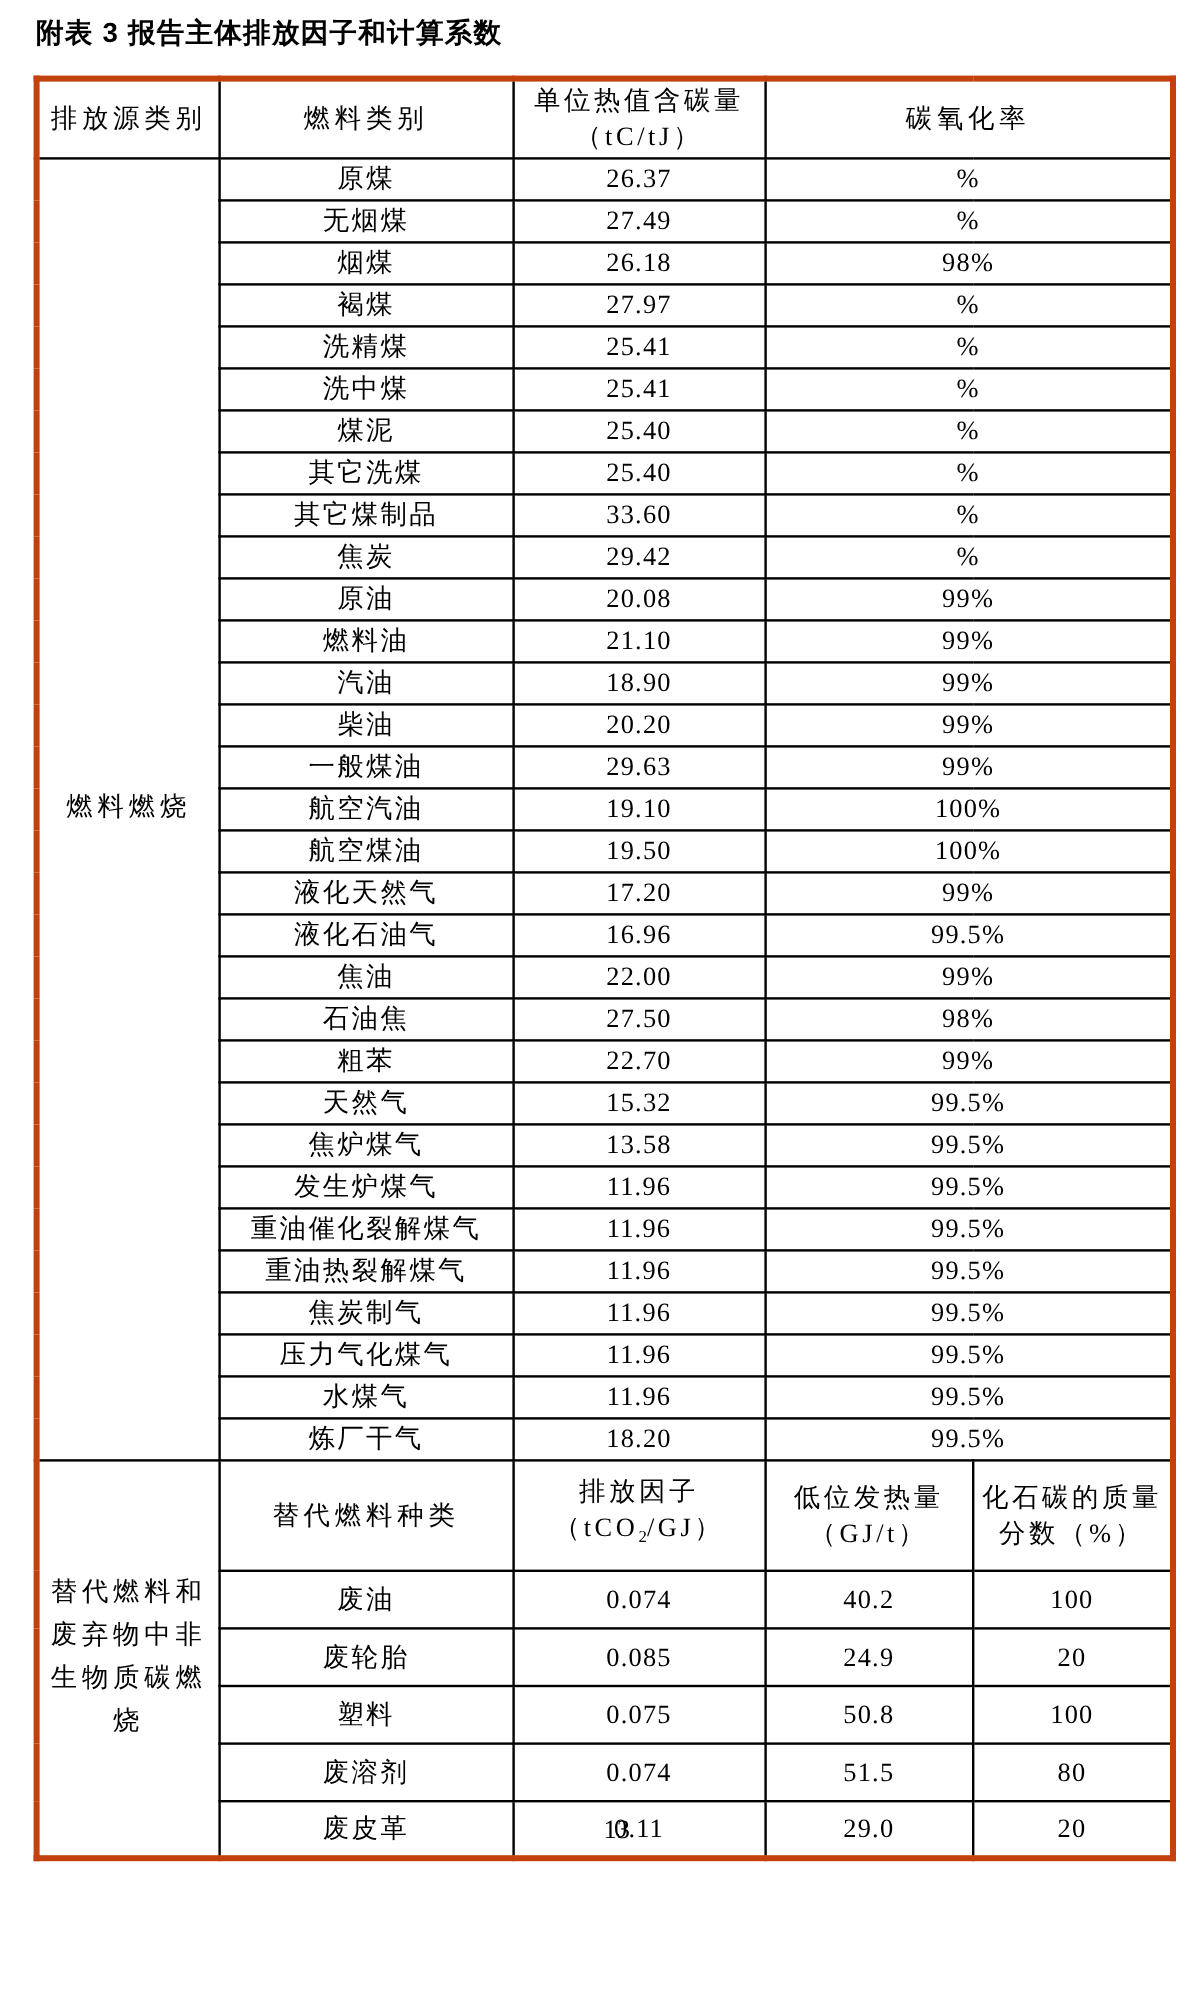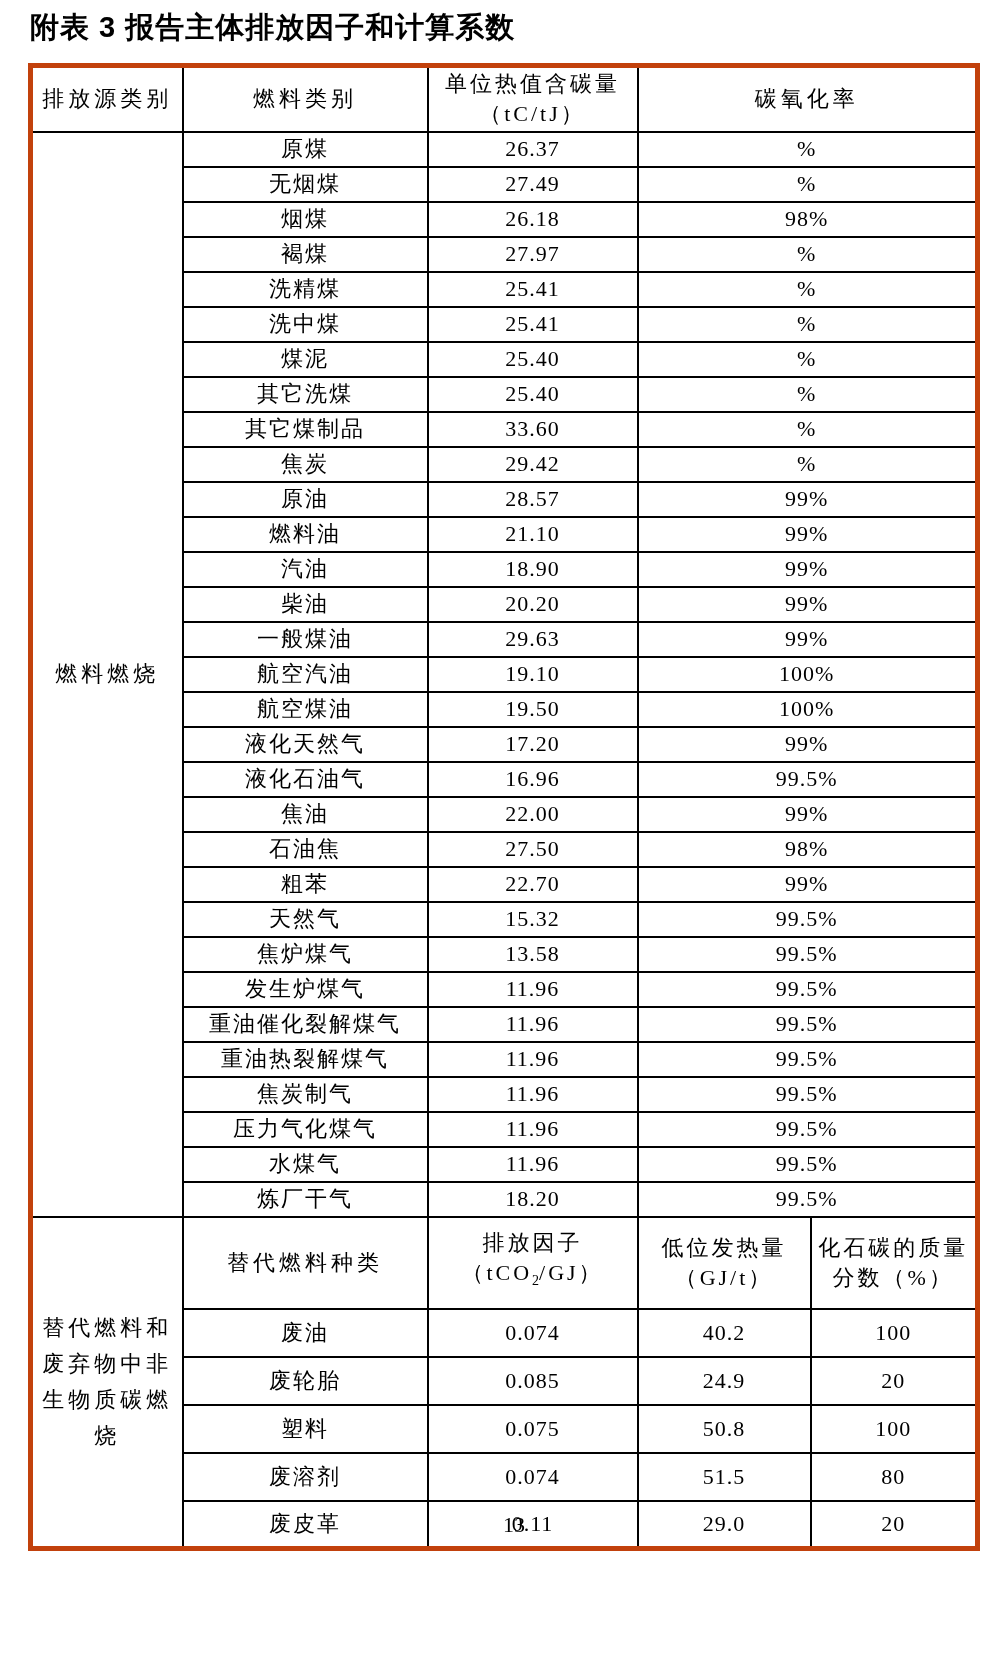--- a/index.html
+++ b/index.html
@@ -12,7 +12,7 @@
     margin:8px 0 0 30px;
     font-family:"Liberation Sans","DejaVu Sans",sans-serif;
     font-weight:bold;
-    font-size:29px;
+    font-size:23px;
     letter-spacing:1px;
     line-height:38px;
   }

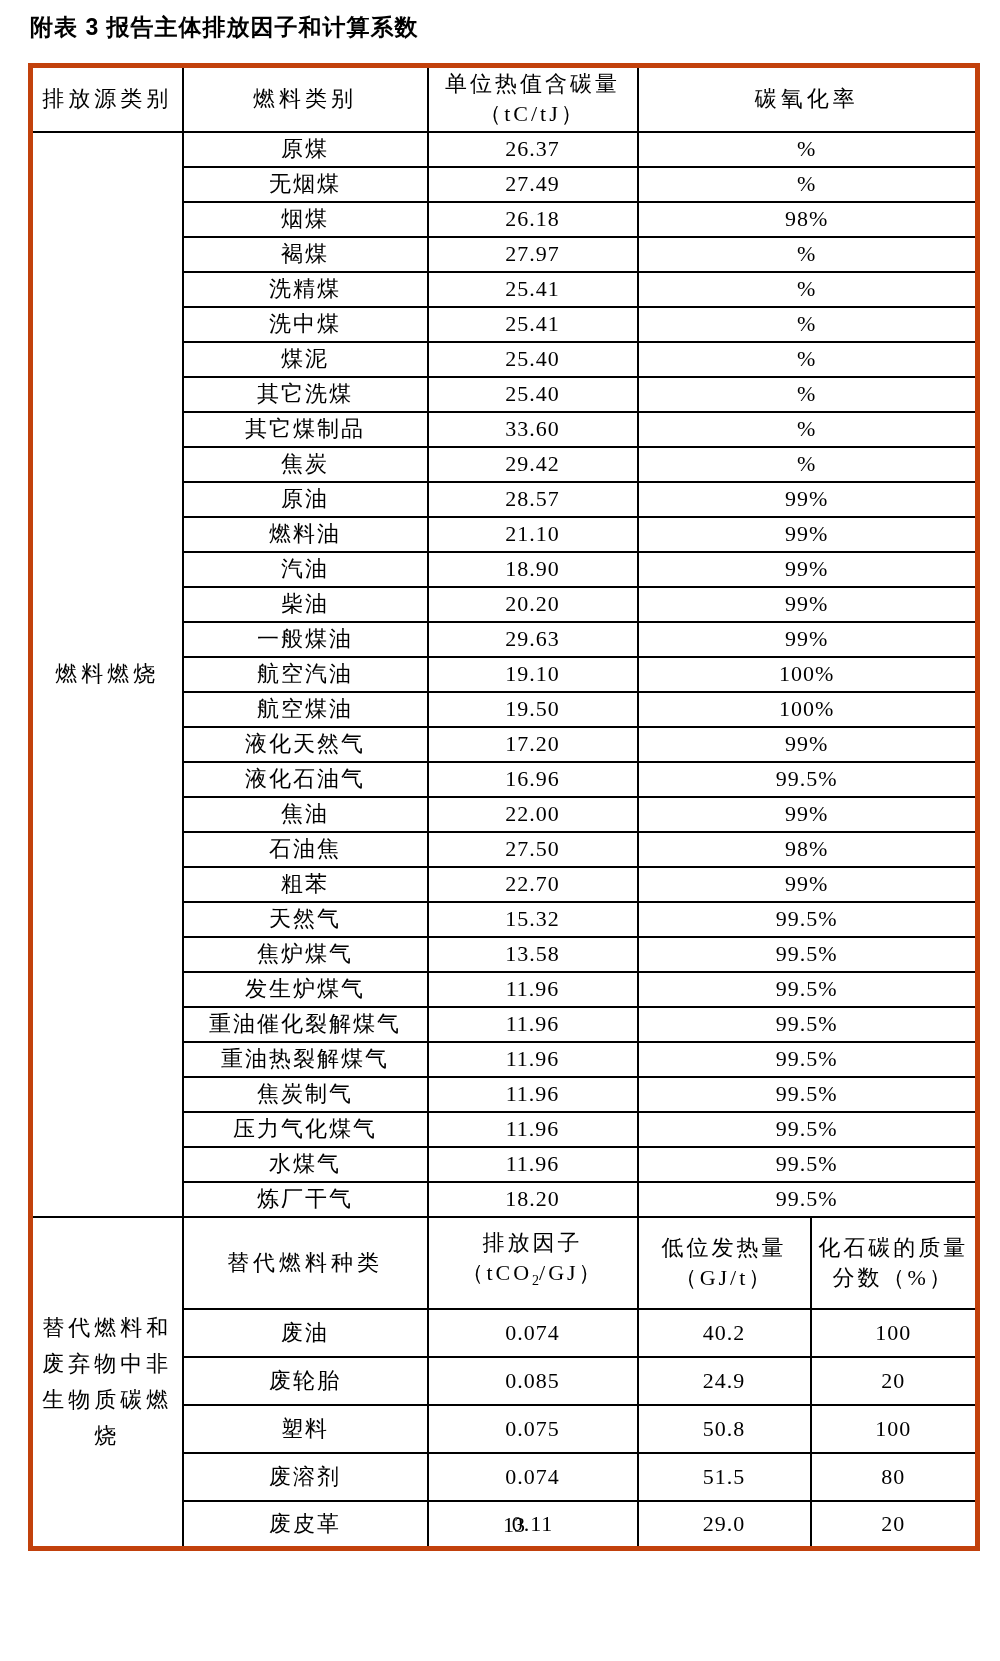--- a/index.html
+++ b/index.html
@@ -128,7 +128,7 @@
       </tr>
       <tr class="fuel-row">
         <td class="fuel-cell">原油</td>
-        <td class="num-cell">28.57</td>
+        <td class="num-cell">20.08</td>
         <td class="num-cell" colspan="2">99%</td>
       </tr>
       <tr class="fuel-row">

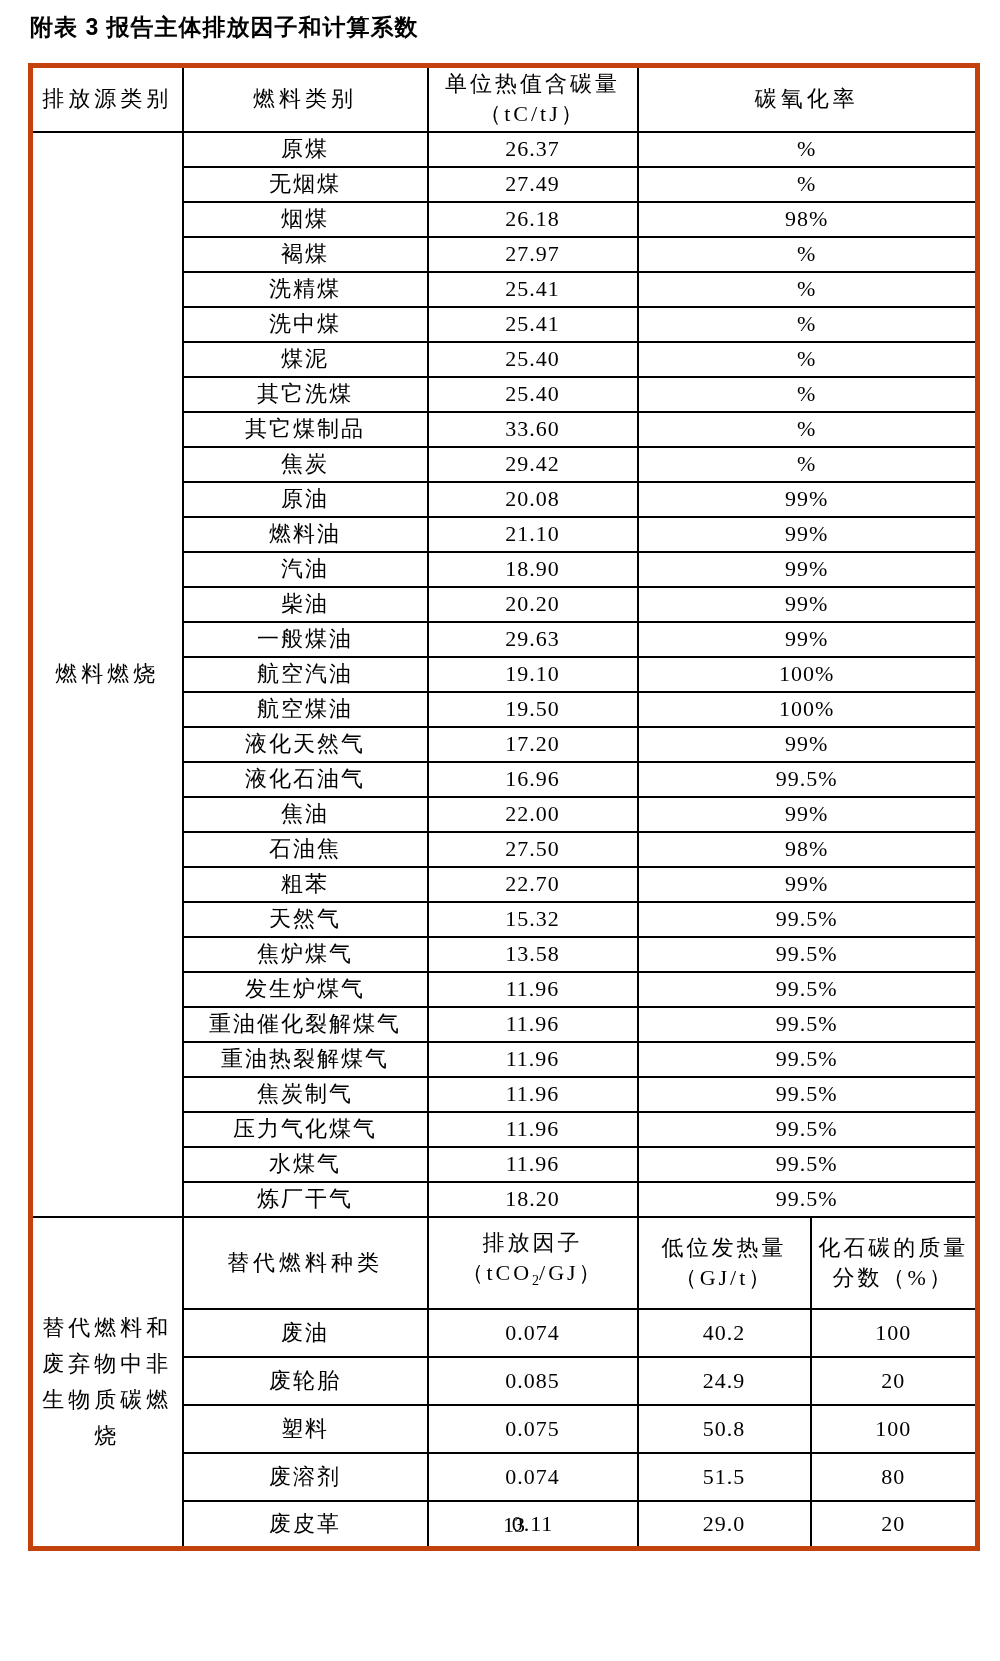--- a/index.html
+++ b/index.html
@@ -36,7 +36,7 @@
   tr.header-row{height:66px;}
   tr.alt-header-row{height:92px;}
   .hdr{letter-spacing:4px;}
-  .cat-cell{letter-spacing:4px;line-height:36px;}
+  .cat-cell{letter-spacing:4px;line-height:36px;font-family:Liberation Mono, monospace;}
   .fuel-cell{letter-spacing:2px;}
   .num-cell{letter-spacing:1px;}
   .hdr-line{line-height:30px;letter-spacing:3px;}

